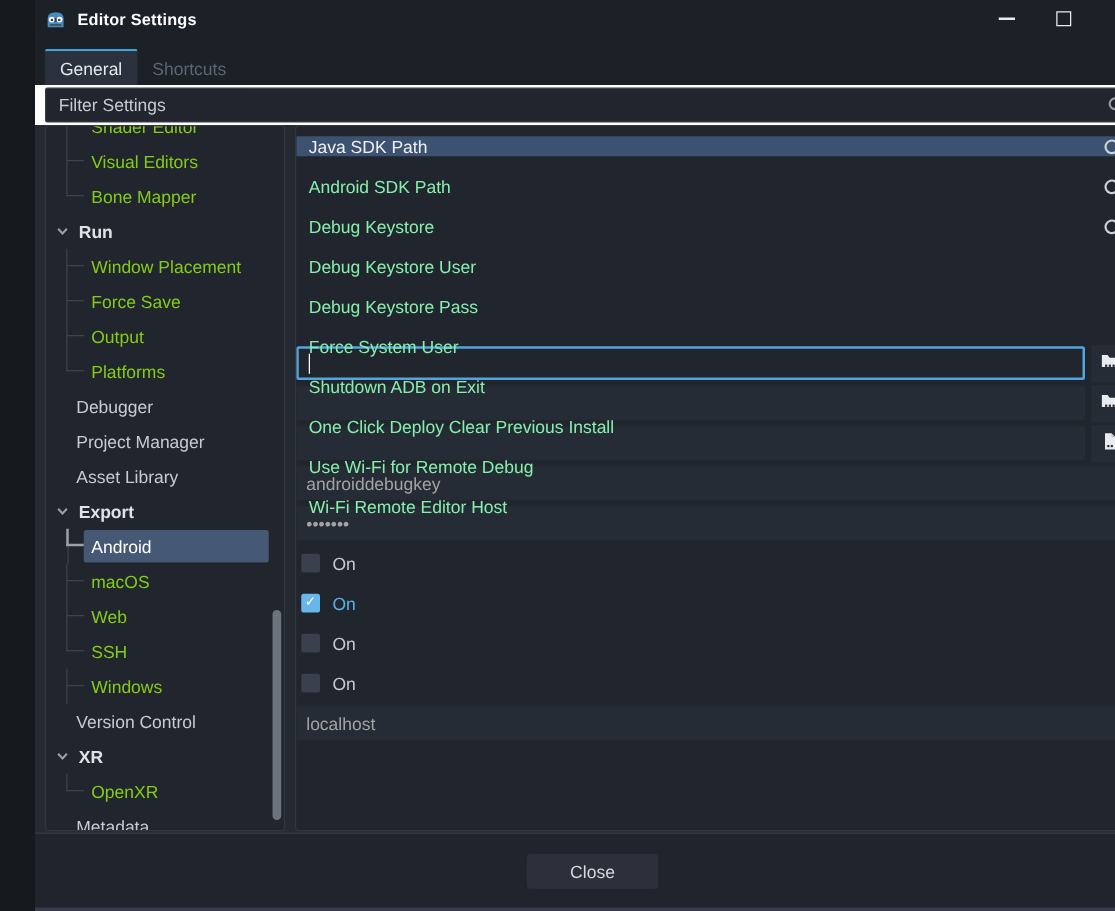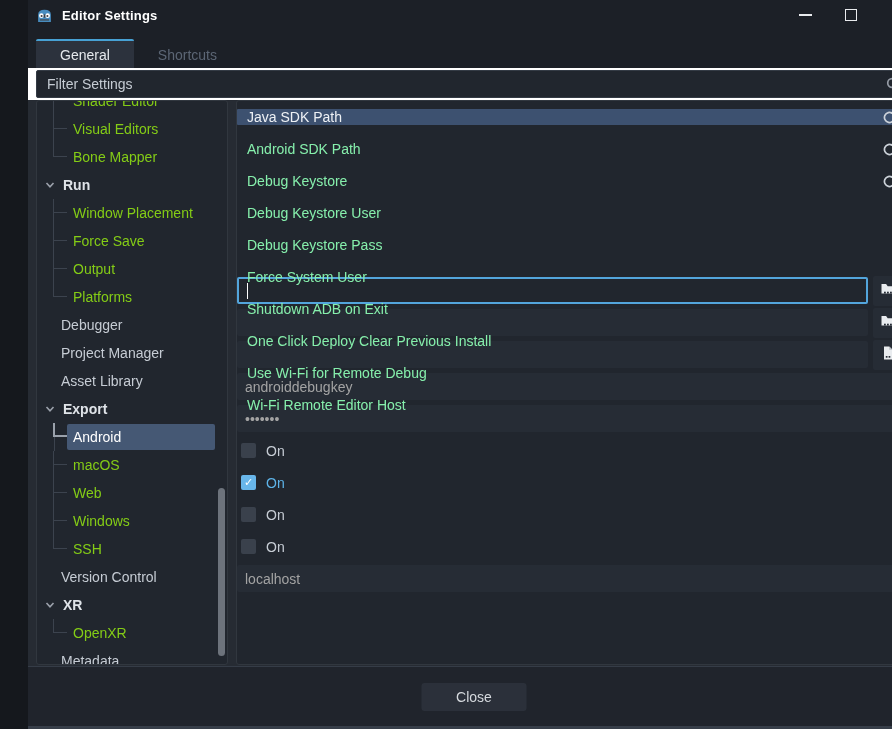--- a/index.html
+++ b/index.html
@@ -27,7 +27,7 @@
     position:absolute; top:30px; left:0; right:0; height:38px;
     background:#1c2027; display:flex; align-items:flex-end; padding-left:8px;
   }
-  .tab { height:29px; padding:0 24px; display:flex; align-items:center; font-size:14px;
+  .tab { height:29px; padding:0 12px; display:flex; align-items:center; font-size:14px;
     color:#5c6675; border-top:2px solid transparent; }
   .tab.active { background:#2c323d; color:#e6e9ed; border-top:2px solid #47a1d4;
     border-radius:2px 2px 0 0; }

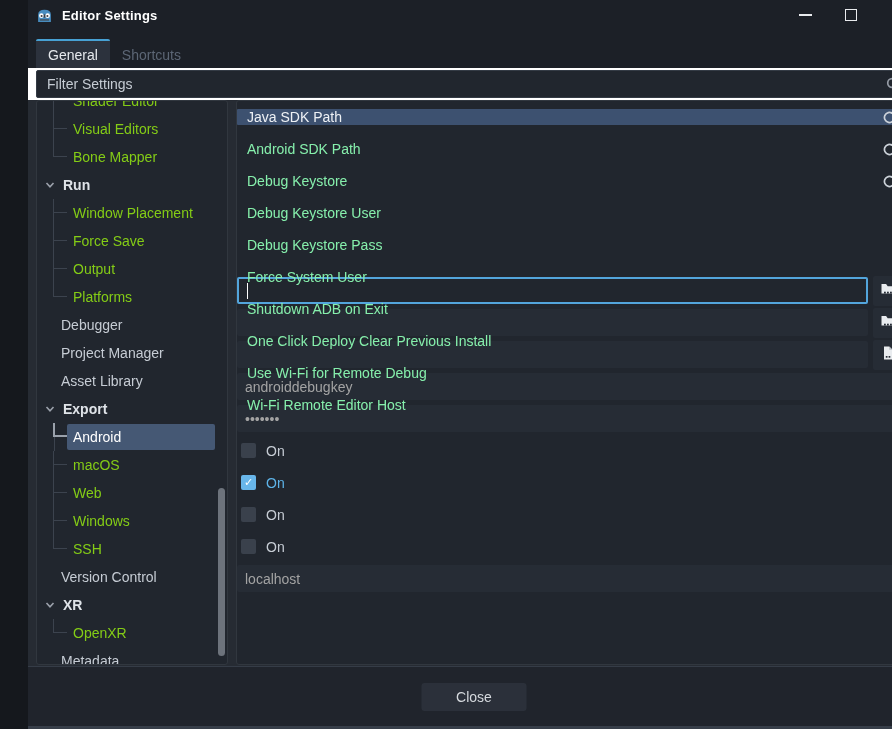--- a/index.html
+++ b/index.html
@@ -209,12 +209,12 @@
             <div class="lbl">Web</div>
           </div>
           <div class="tree-item child">
-            <div class="treeline cont"></div>
-            <div class="lbl">Windows</div>
-          </div>
-          <div class="tree-item child">
             <div class="treeline"></div>
             <div class="lbl">SSH</div>
+          </div>
+          <div class="tree-item child">
+            <div class="treeline cont"></div>
+            <div class="lbl">Windows</div>
           </div>
           <div class="tree-item top">
             <div class="lbl">Version Control</div>

